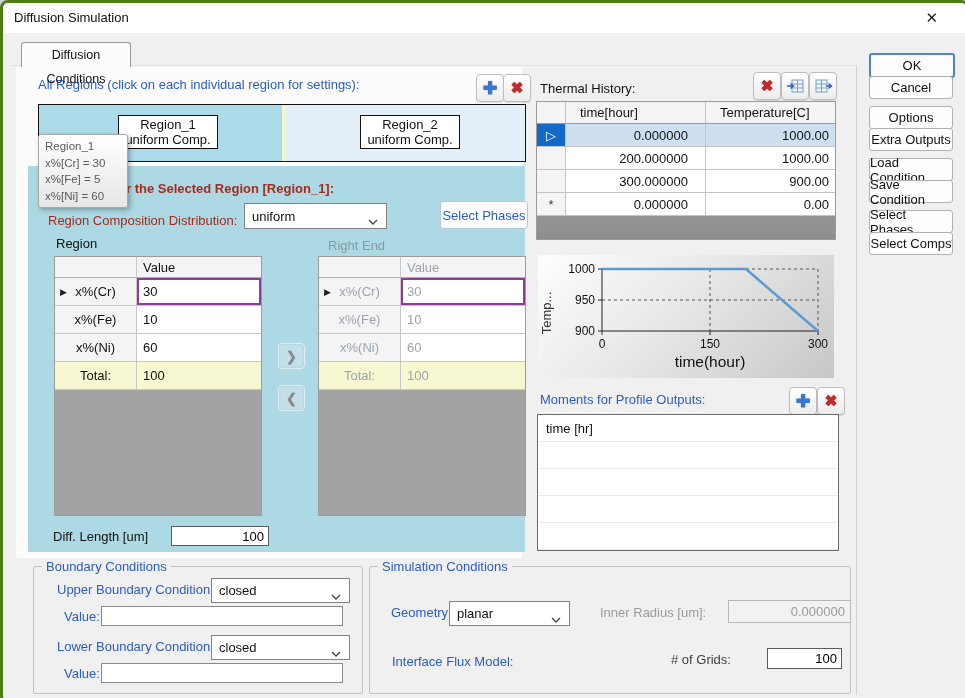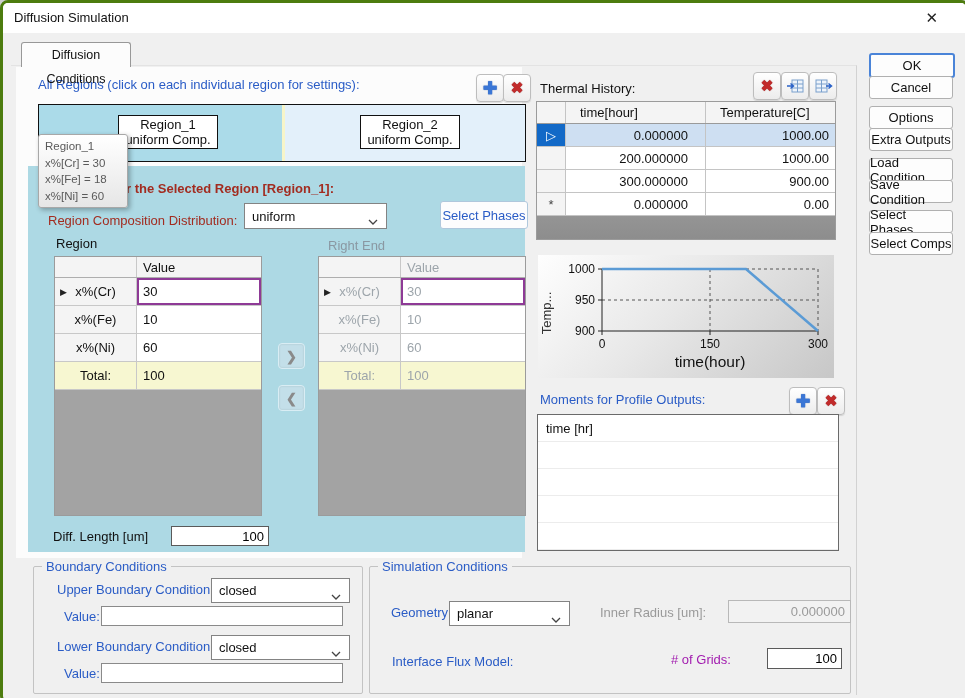--- a/index.html
+++ b/index.html
@@ -135,7 +135,7 @@
       <div id="tooltip">
         <div>Region_1</div>
         <div>x%[Cr] = 30</div>
-        <div>x%[Fe] = 18</div>
+        <div>x%[Fe] = 5</div>
         <div>x%[Ni] = 60</div>
       </div>
 

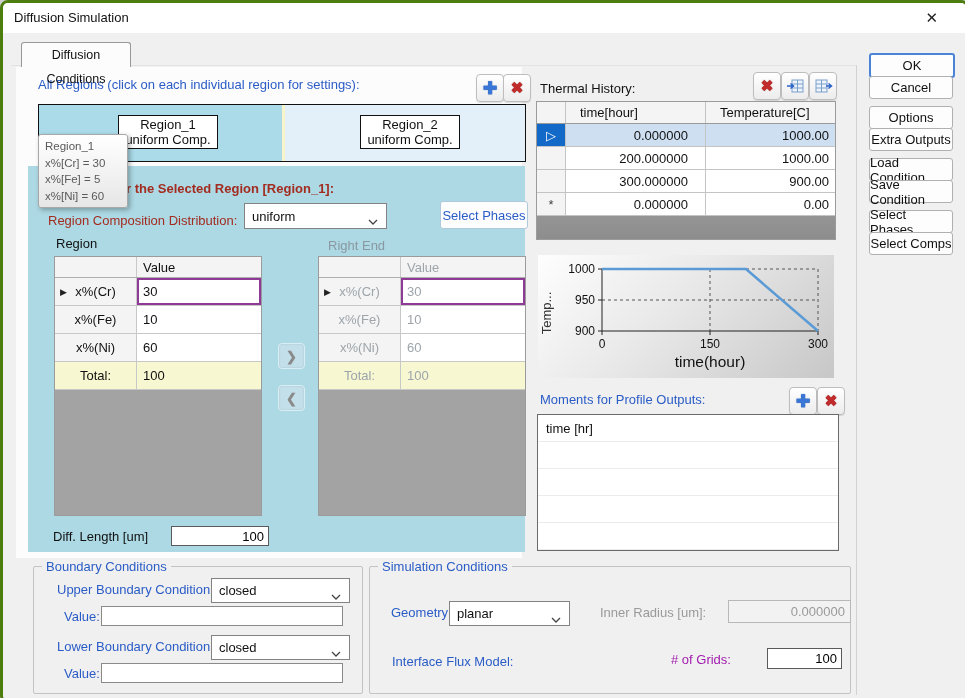--- a/index.html
+++ b/index.html
@@ -339,7 +339,7 @@
       <span class="abs" style="left:230px;top:38px;color:#9a9a9a;">Inner Radius [um]:</span>
       <input class="winput" style="left: 358px; top: 33px; width: 123px; height: 23px; text-align: right;" disabled="" value="0.000000">
       <span class="abs lblB" style="left:22px;top:87px;">Interface Flux Model:</span>
-      <span class="abs" style="left:301px;top:85px;color:#a21caf;"># of Grids:</span>
+      <span class="abs" style="left:301px;top:85px;color:#404040;"># of Grids:</span>
       <input class="tinput" style="left: 397px; top: 81px; width: 75px; height: 21px;" value="100">
     </div>
   </div>

